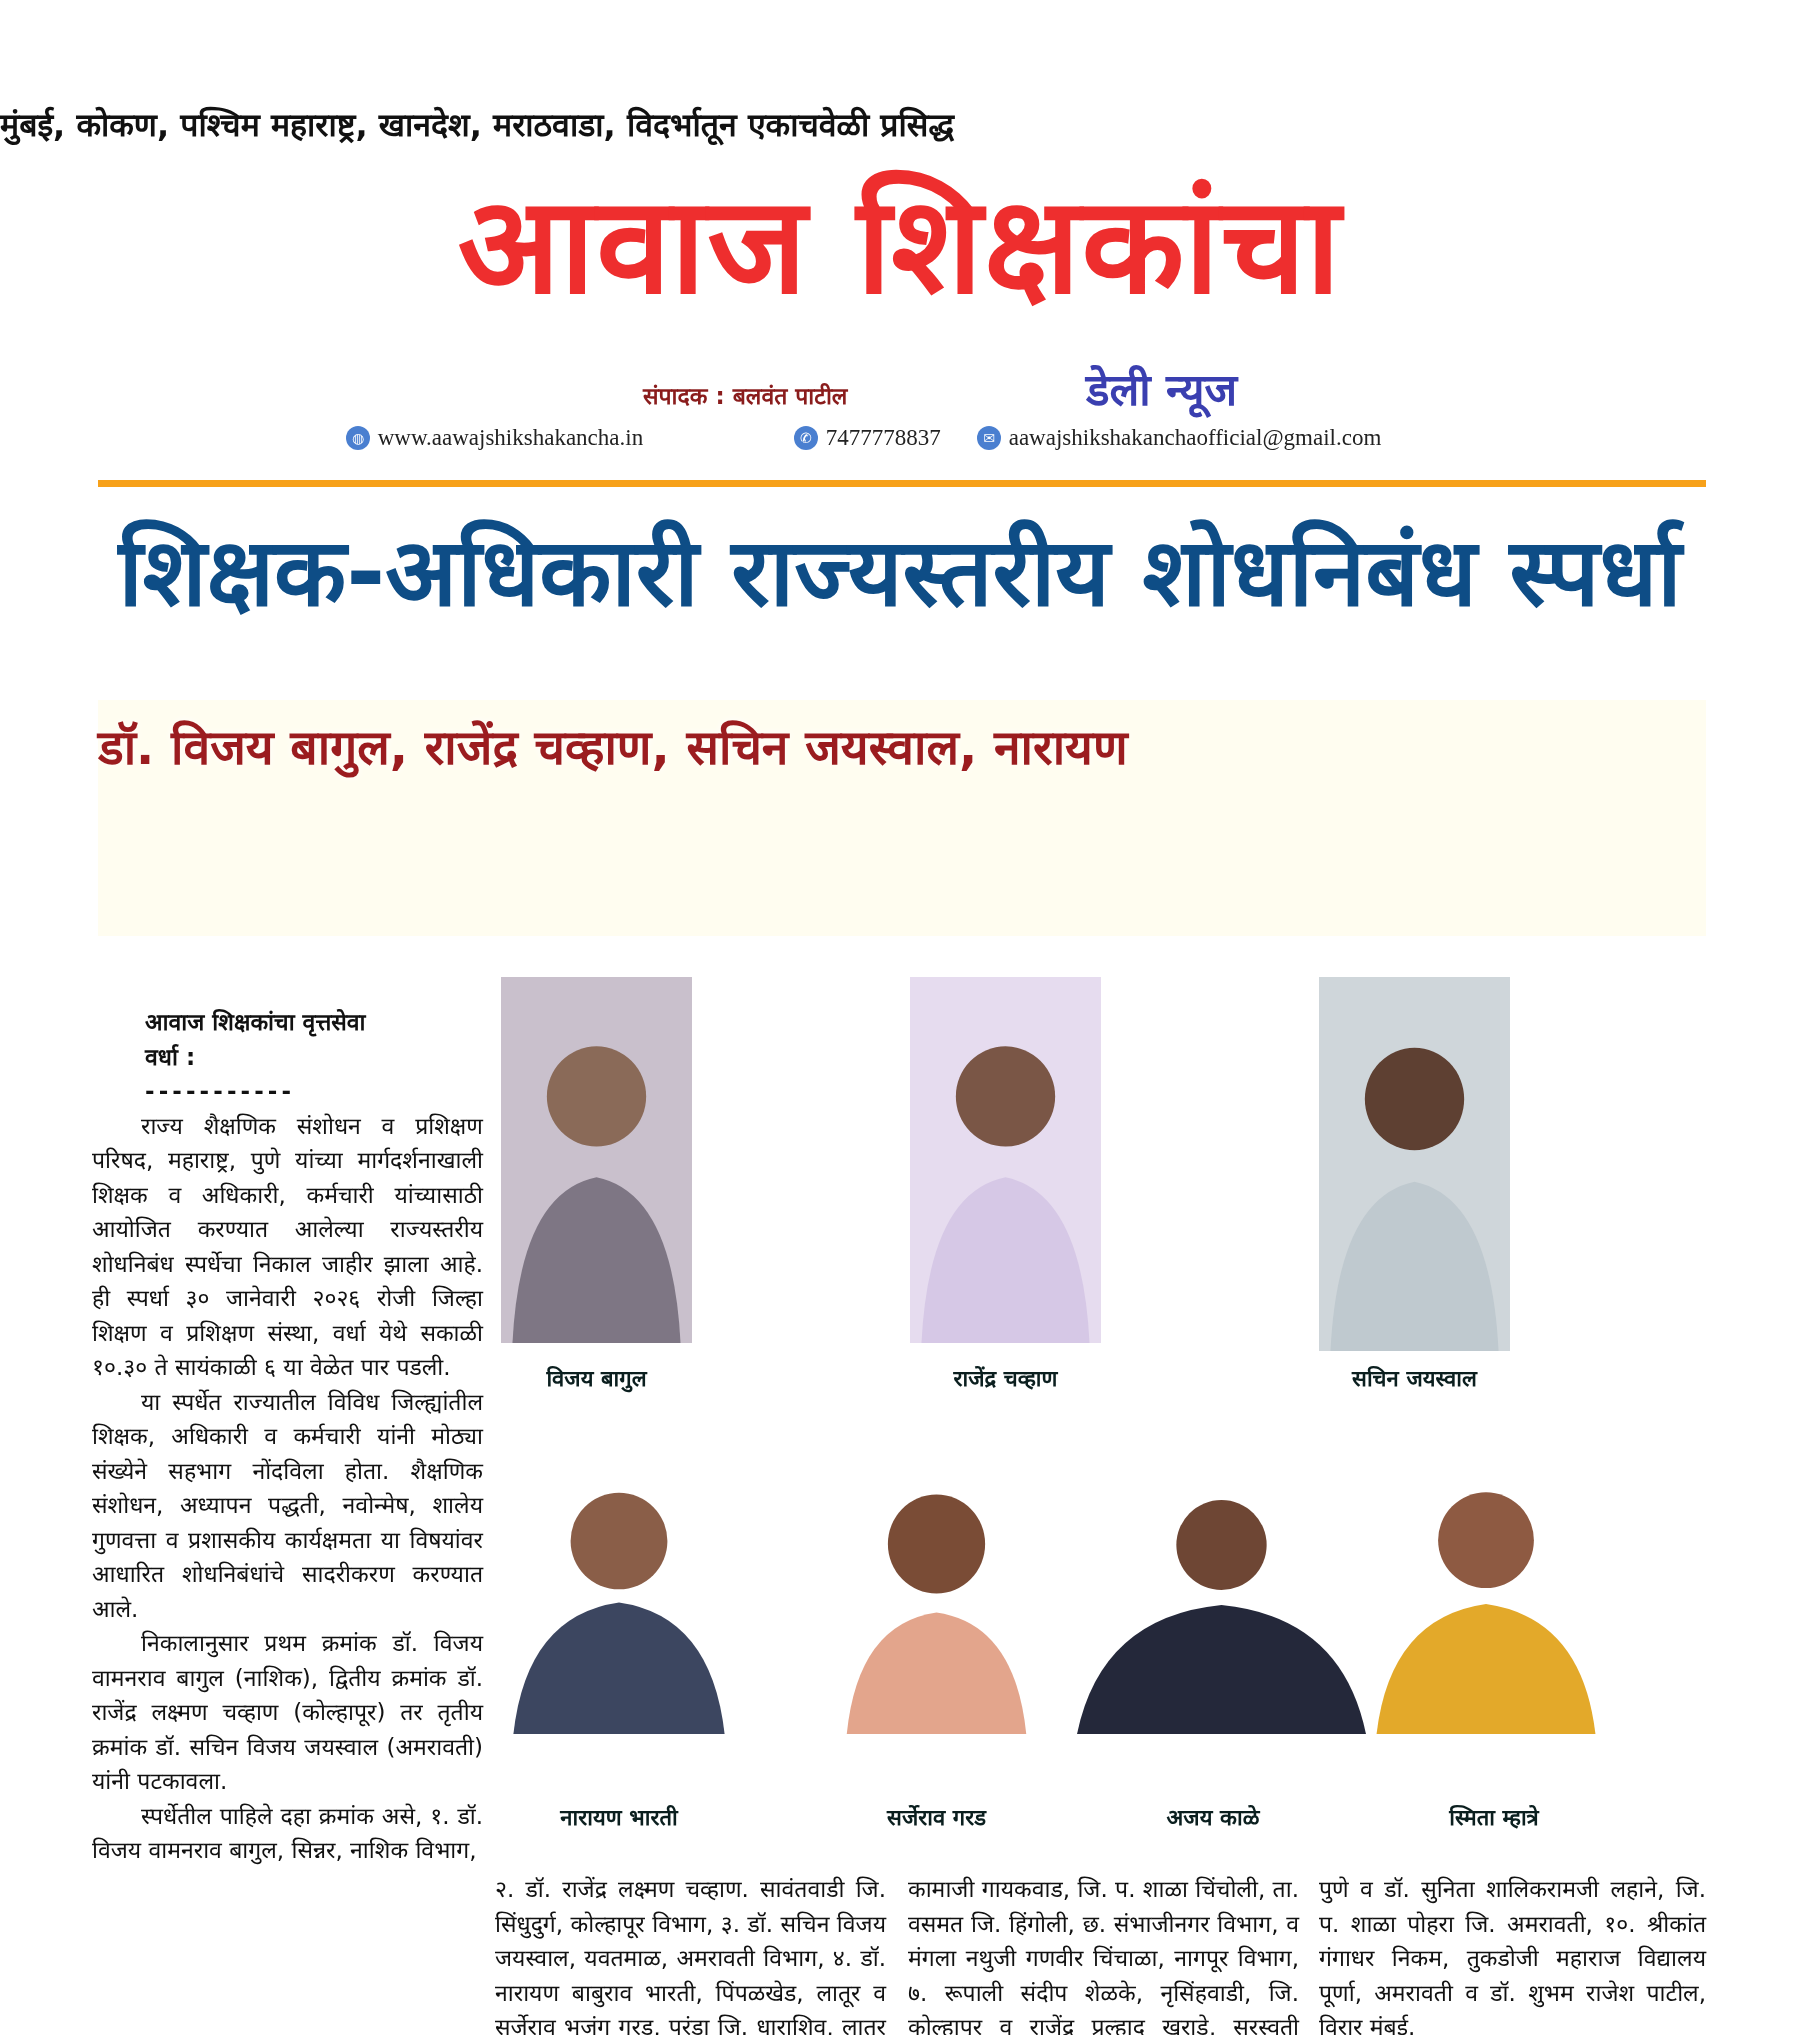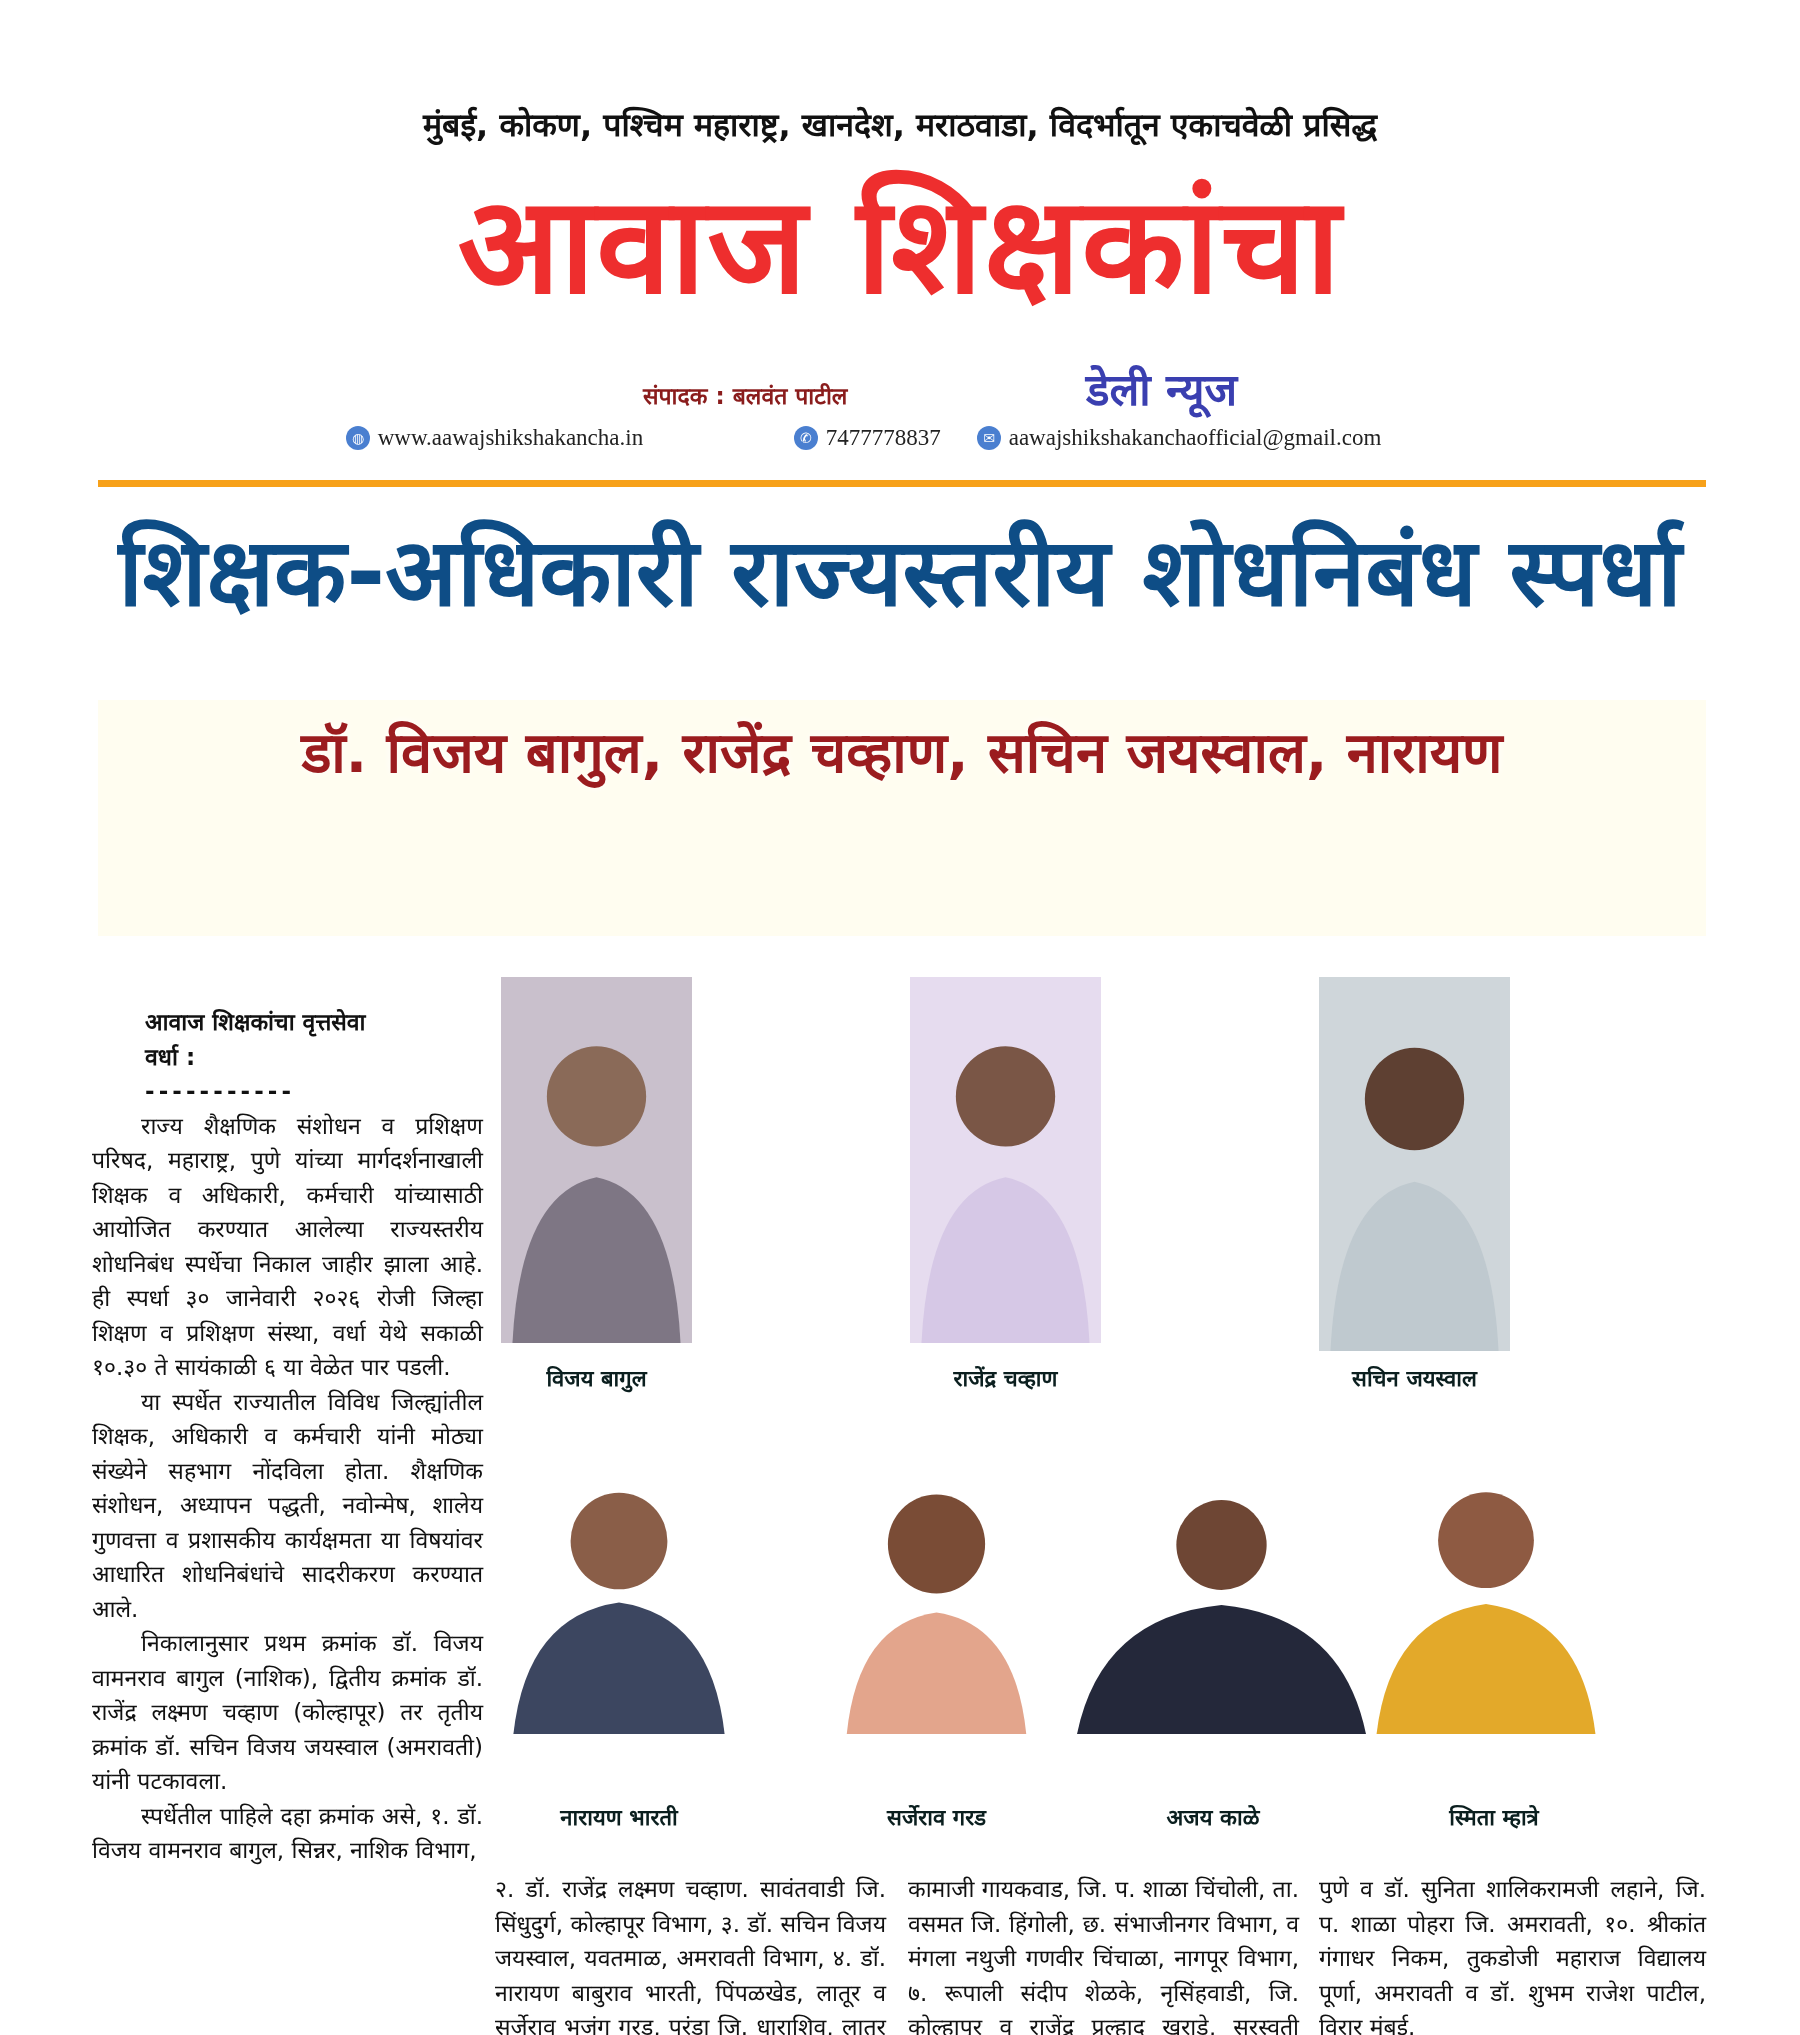--- a/index.html
+++ b/index.html
@@ -6,7 +6,7 @@
     html, body { width: 1800px; height: 2567px; background: #ffffff; overflow: hidden; }
     body { position: relative; font-family: "Liberation Serif", "DejaVu Serif", serif; color: #111111; }
 
-    .tagline { position: absolute; top: 102px; left: 0; width: 1800px; text-align: center;
+    .tagline { position: absolute; top: 102px; left: 0; width: 1800px; 
       font-family: "DejaVu Sans", sans-serif; font-weight: bold; font-size: 32px; color: #111111; }
     .masthead { position: absolute; top: 179px; left: 0; width: 1800px; text-align: center;
       font-family: "DejaVu Sans", sans-serif; font-weight: bold; font-size: 134px; line-height: 1;

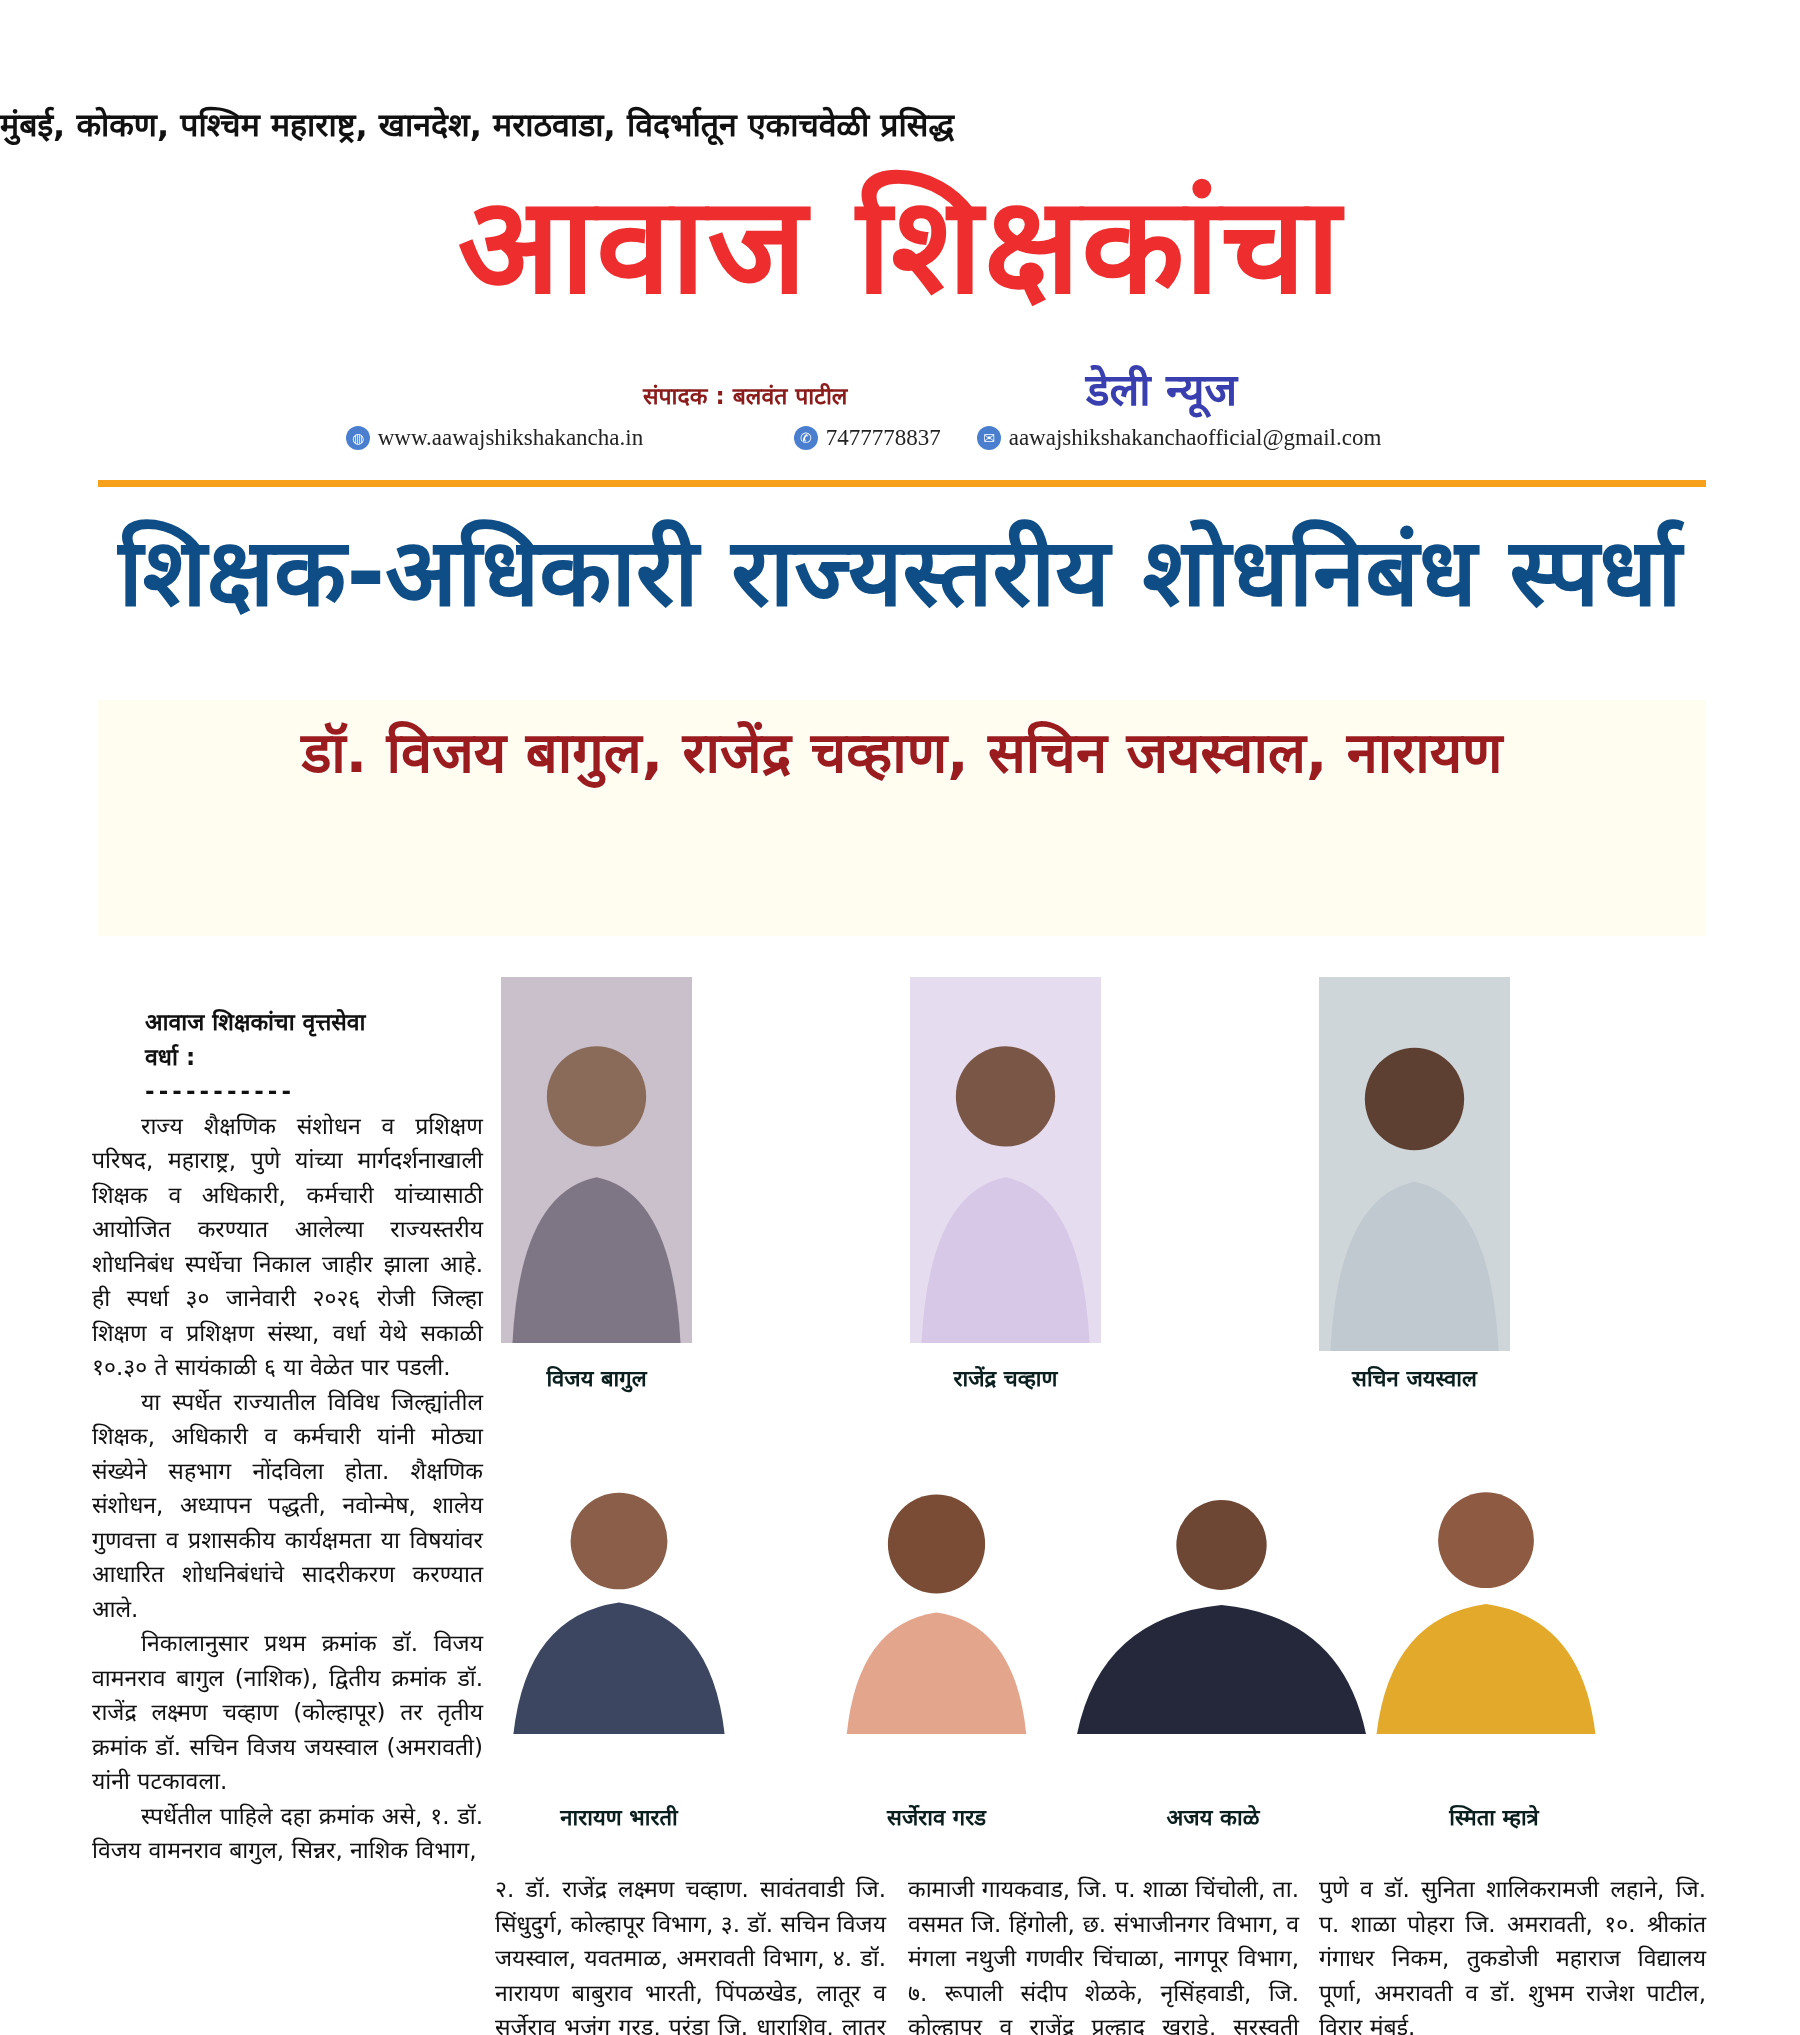--- a/index.html
+++ b/index.html
@@ -31,8 +31,8 @@
       color: #0e4d86; }
     .subhead-box { position: absolute; top: 700px; left: 98px; width: 1608px; height: 236px;
       background: #fffdf0; }
-    .subhead { position: absolute; top: 710px; left: 98px; width: 1608px; text-align: center;
-      font-family: "DejaVu Sans", sans-serif; font-weight: bold; font-size: 56px; line-height: 1.55;
+    .subhead { position: absolute; top: 710px; left: 98px; width: 1608px; text-align: left;
+      font-family: "DejaVu Sans", sans-serif; font-weight: bold; font-size: 48px; line-height: 1.55;
       color: #9b1c1f; text-shadow: 0 0 7.3px #ffffff; }
 
     .col { position: absolute; font-family: "DejaVu Sans", sans-serif; font-size: 23px;

